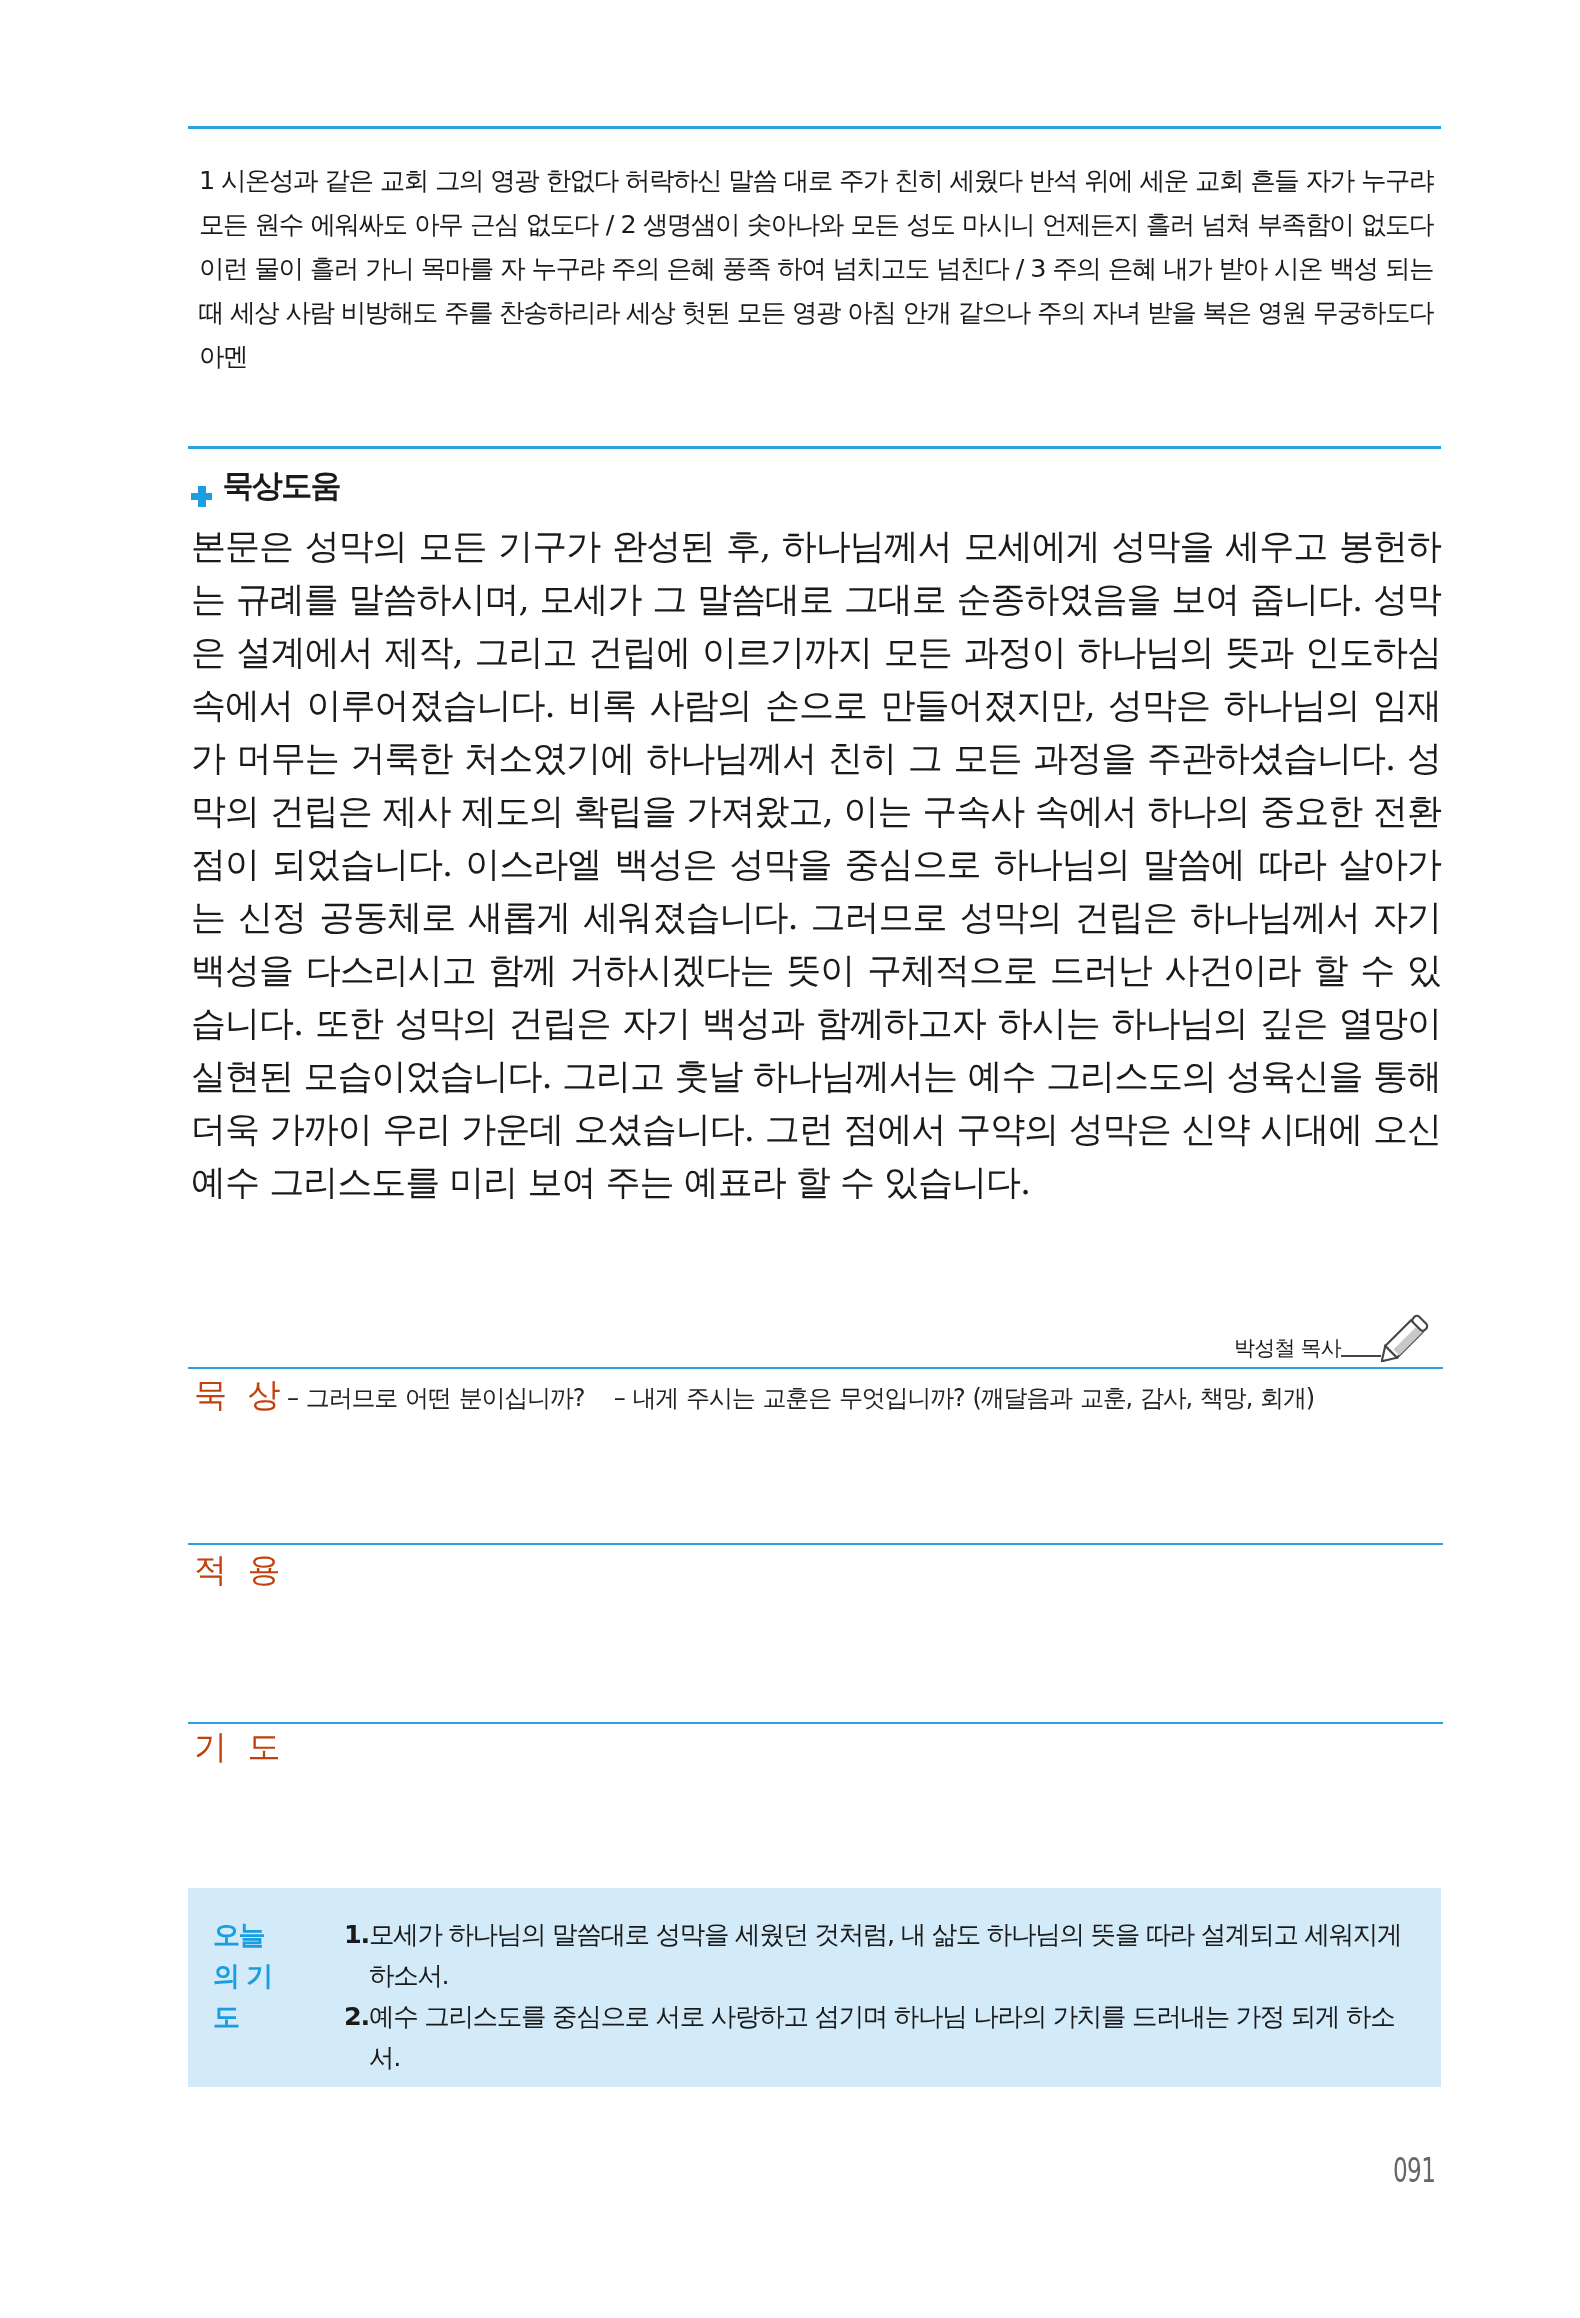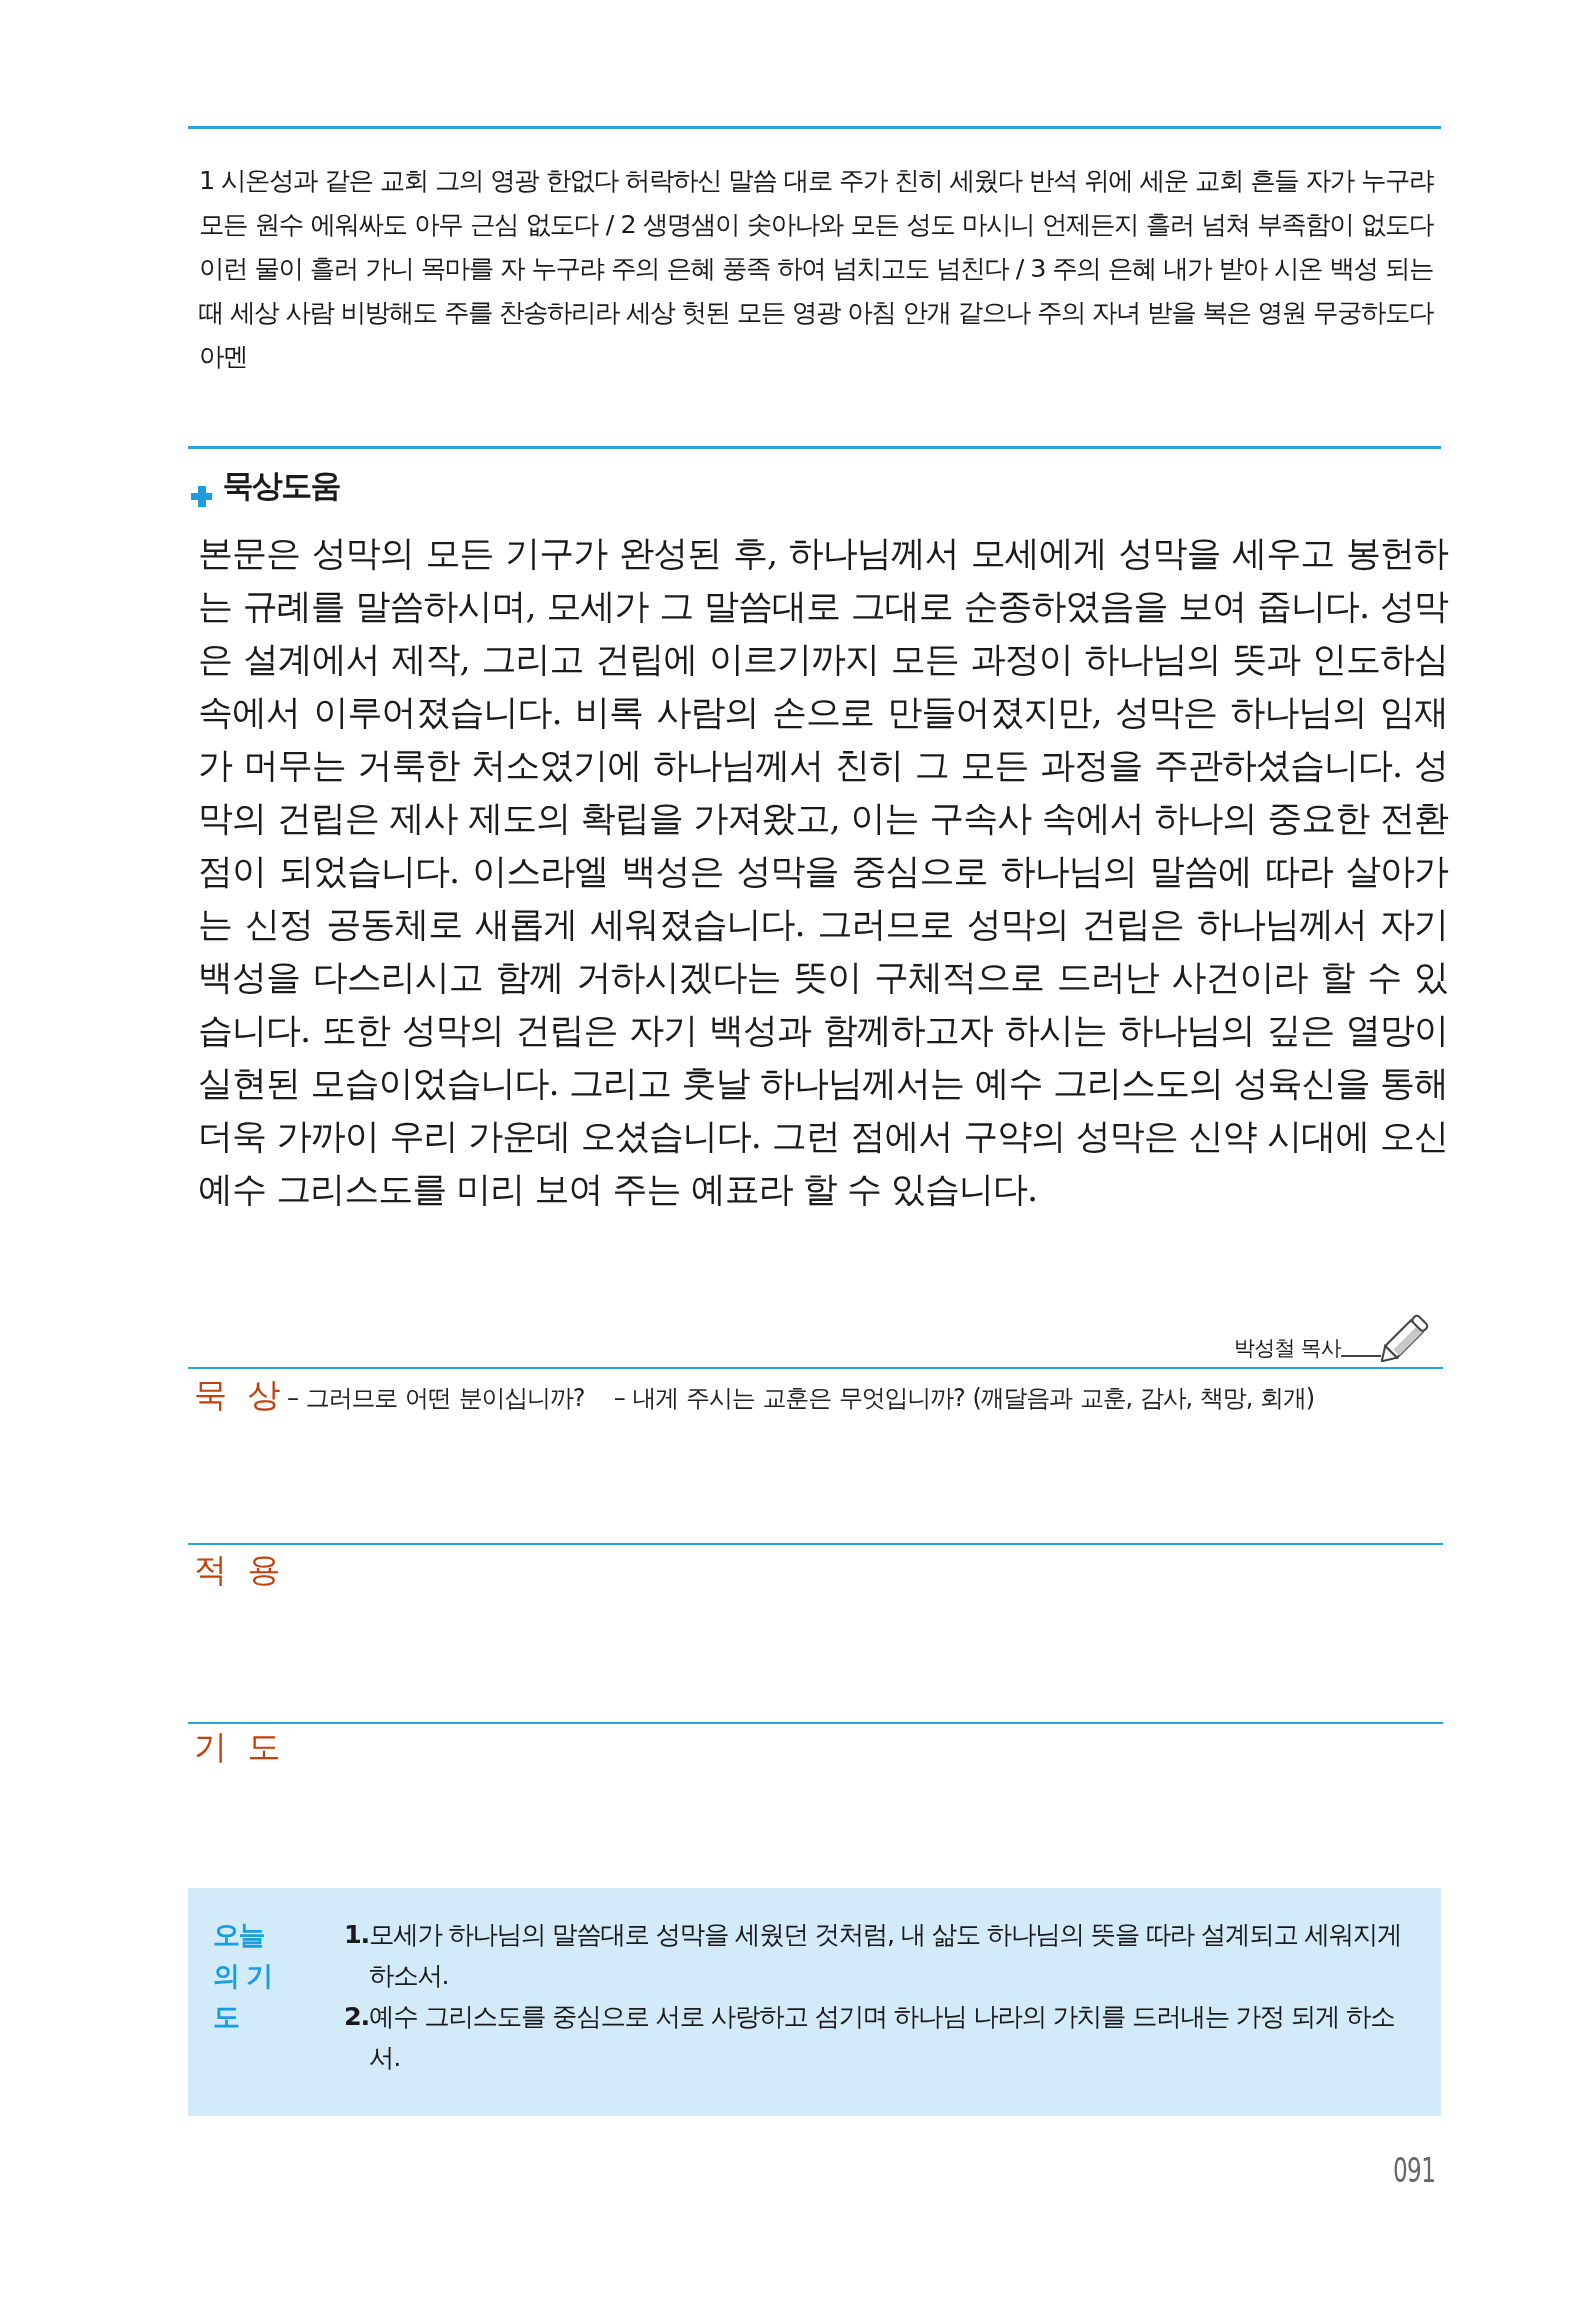--- a/index.html
+++ b/index.html
@@ -19,7 +19,7 @@
   .plus-icon::before { left: 7.4px; top: 0; width: 7.4px; height: 21.4px; }
   .plus-icon::after { left: 0; top: 7.4px; width: 21.4px; height: 7.4px; }
   #help-title { font-size: 31px; font-weight: bold; letter-spacing: -1.6px; }
-  #help-body { position: absolute; left: 191px; top: 520px; width: 1250px; font-family: "DejaVu Serif", "Liberation Serif", serif; font-size: 35px; line-height: 53px; letter-spacing: -1px; text-align: justify; margin: 7px; }
+  #help-body { position: absolute; left: 191px; top: 520px; width: 1250px; font-family: "DejaVu Serif", "Liberation Serif", serif; font-size: 35px; line-height: 53px; letter-spacing: -1px; text-align: justify; margin: 0; }
 
   #author { position: absolute; right: 147px; top: 1309px; display: flex; align-items: flex-end; }
   #author-name { font-size: 21px; letter-spacing: -0.8px; }

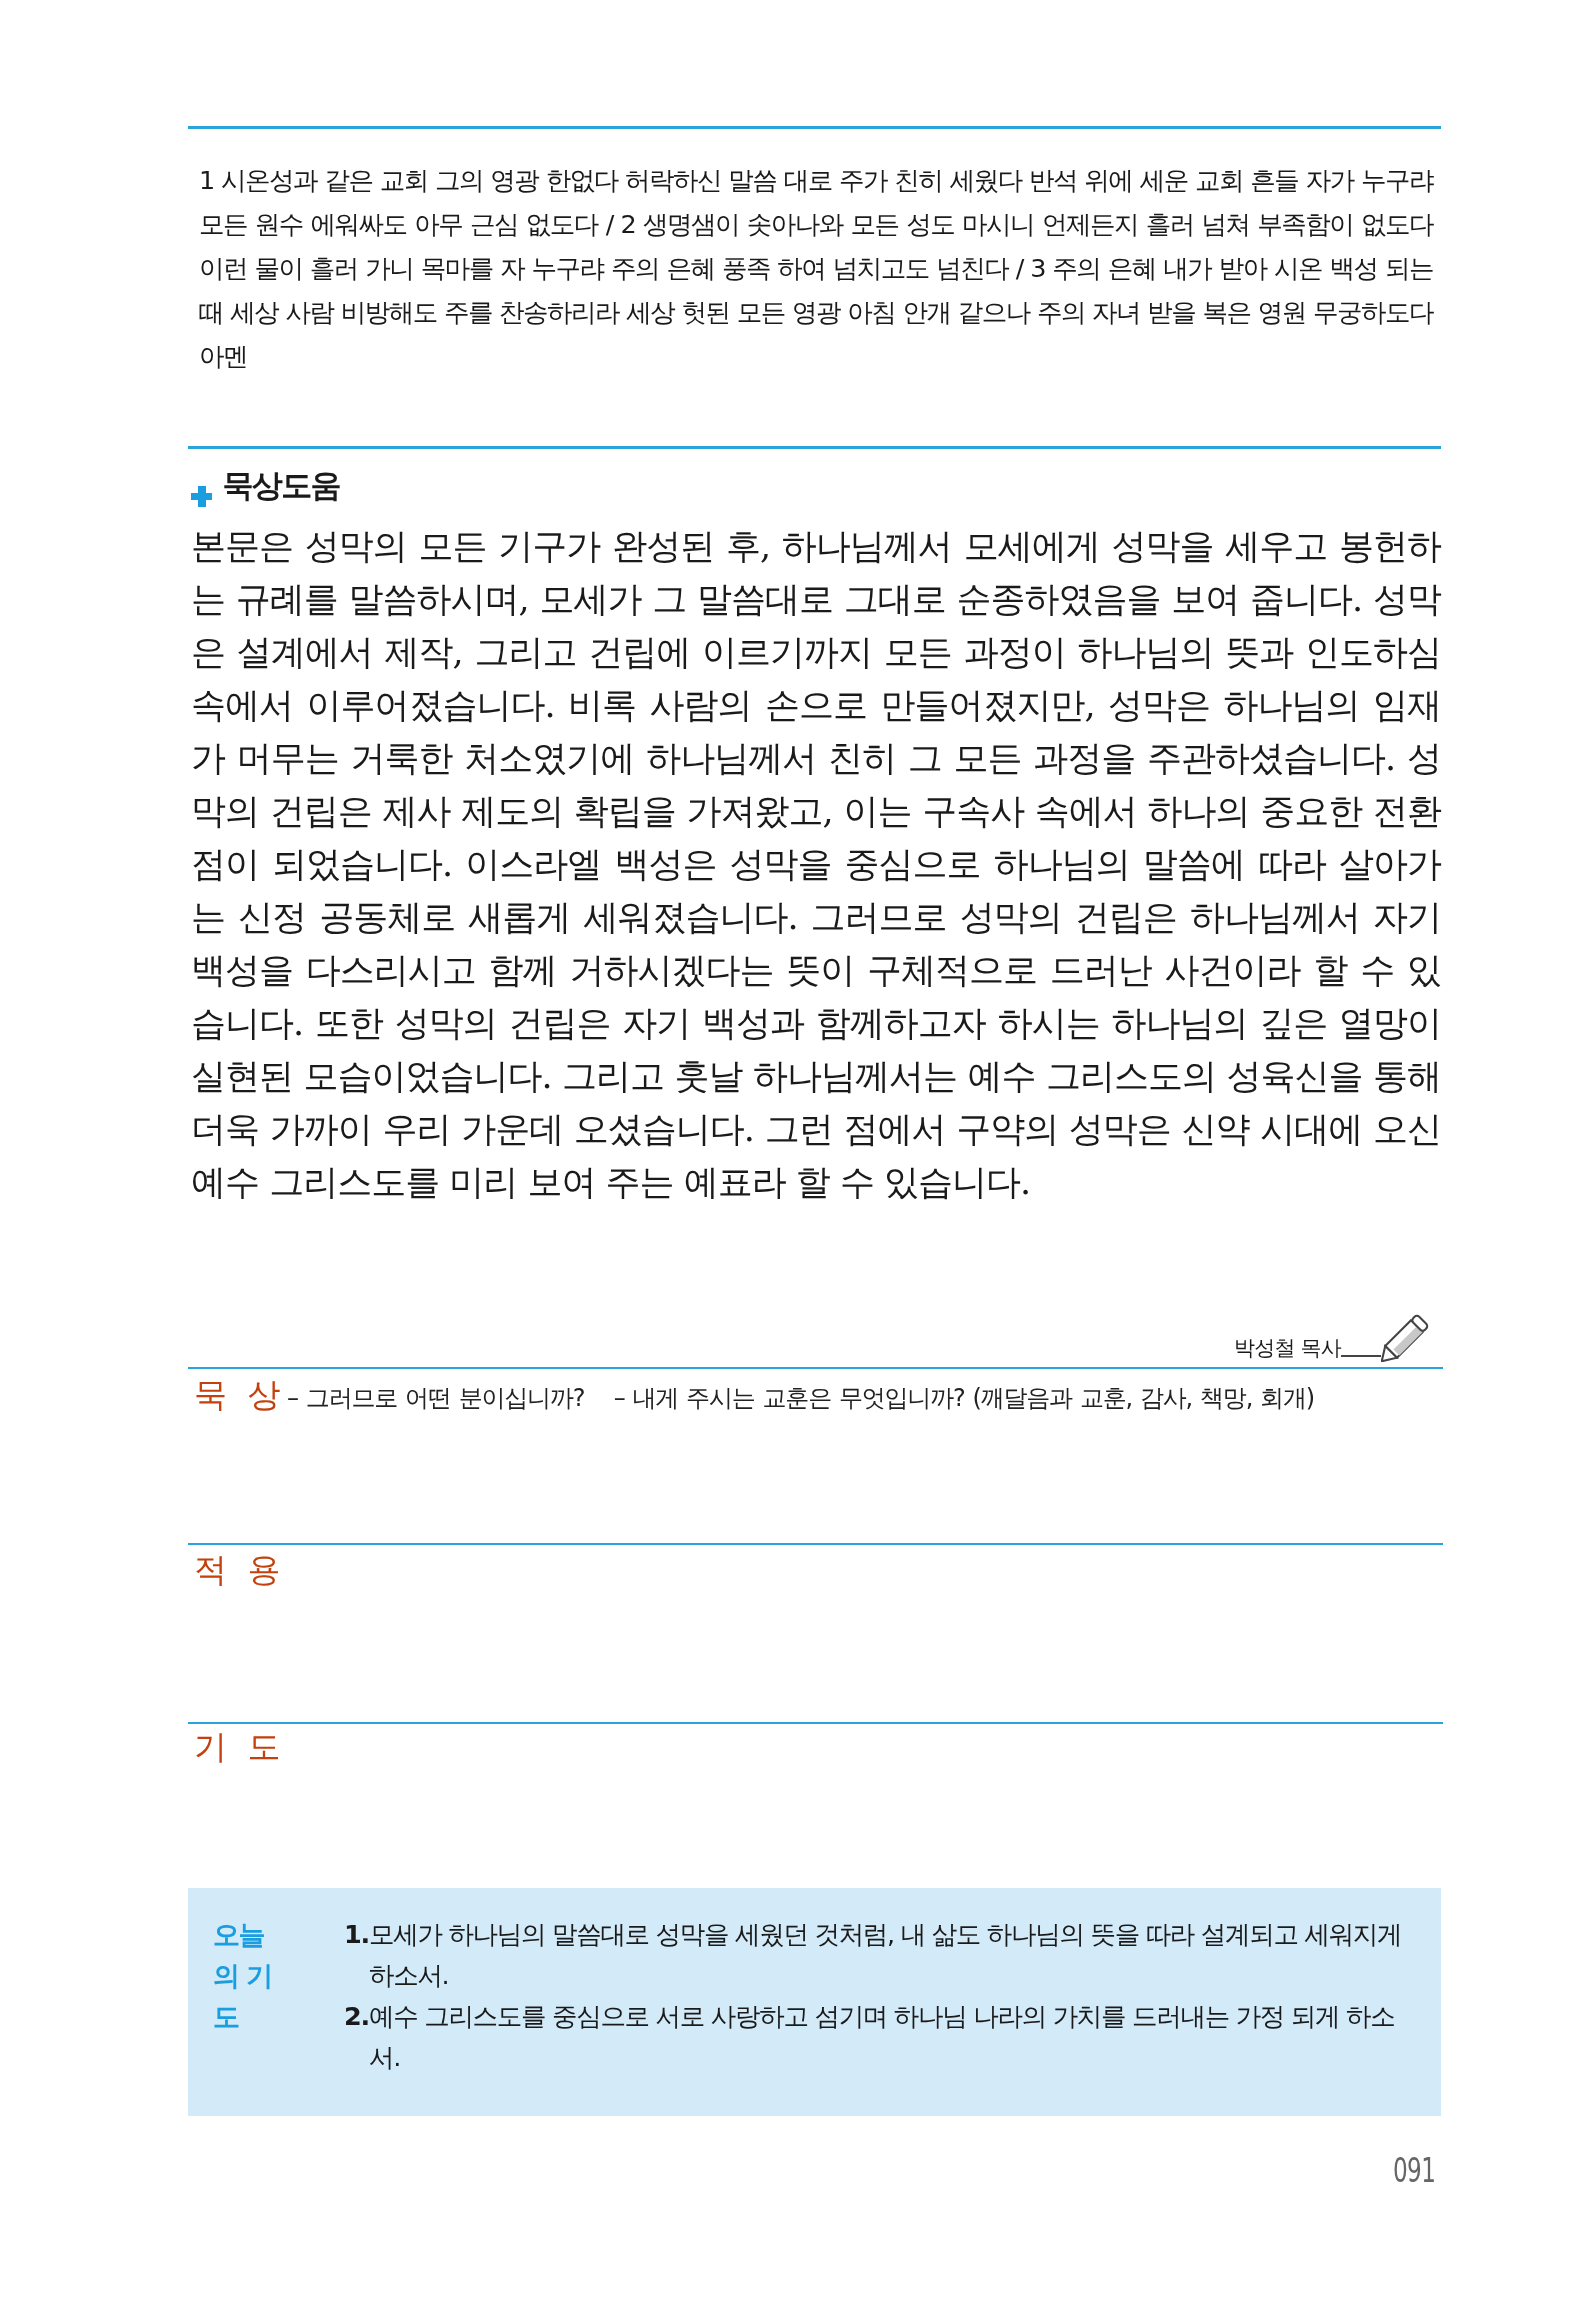--- a/index.html
+++ b/index.html
@@ -31,7 +31,7 @@
   #meditation-prompts span { margin-right: 21.4px; }
 
   
-  #prayer-box { position: absolute; left: 188px; top: 1888px; width: 1253px; height: 228px; background: #d3eaf8; }
+  #prayer-box { position: absolute; left: 188px; top: 1888px; width: 1253px; height: 199px; background: #d3eaf8; }
   #prayer-label { position: absolute; left: 25px; top: 26px; color: #1a9ee0; font-size: 27px; font-weight: bold; line-height: 41px; letter-spacing: -1.6px; width: 74px; }
   #prayer-list { position: absolute; left: 156px; top: 26px; width: 1070px; margin: 0; padding: 0; list-style: none; }
   #prayer-list li { display: flex; font-size: 25.5px; line-height: 41px; letter-spacing: -1.3px; }

